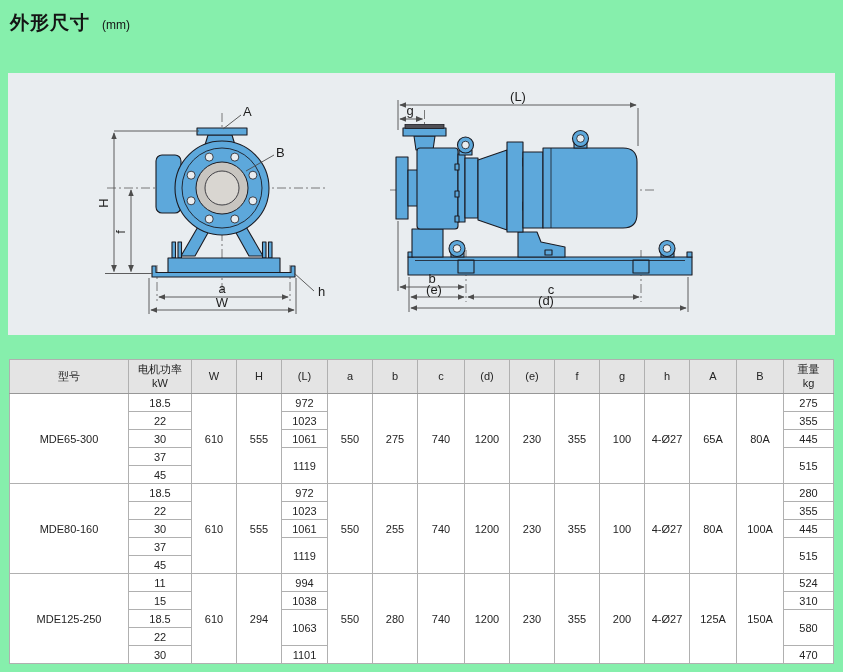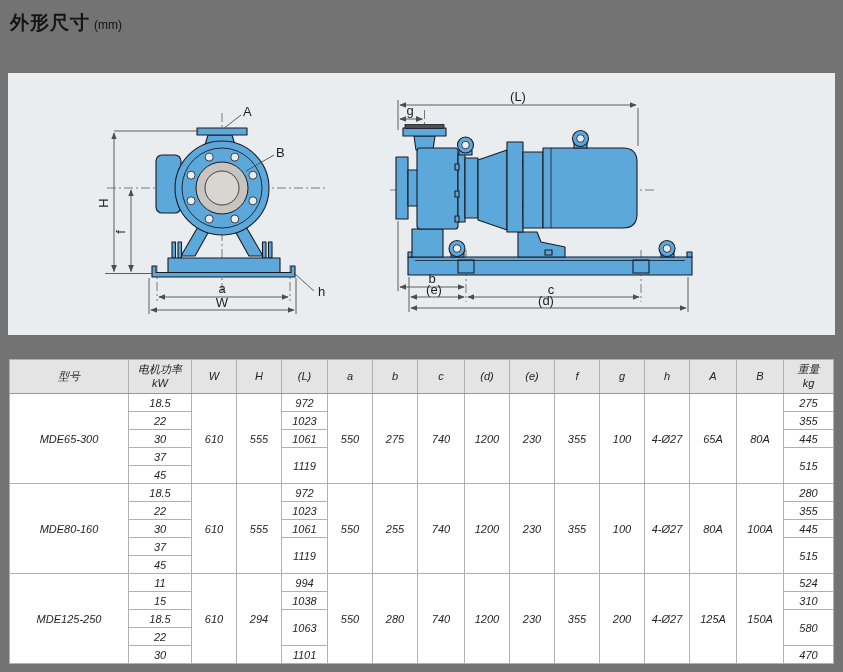--- a/index.html
+++ b/index.html
@@ -3,7 +3,7 @@
 <meta charset="utf-8">
 <style>
   html,body{margin:0;padding:0;background:#fff;}
-  .page{position:relative;width:843px;height:672px;background:#737373;overflow:hidden;
+  .page{position:relative;width:843px;height:672px;background:#86efac;overflow:hidden;
         font-family:"Liberation Sans",sans-serif;color:#222;}
   .title-row{position:absolute;left:10px;top:10px;display:flex;align-items:baseline;}
   .title-main{font-size:19px;font-weight:bold;color:#141414;letter-spacing:1px;}

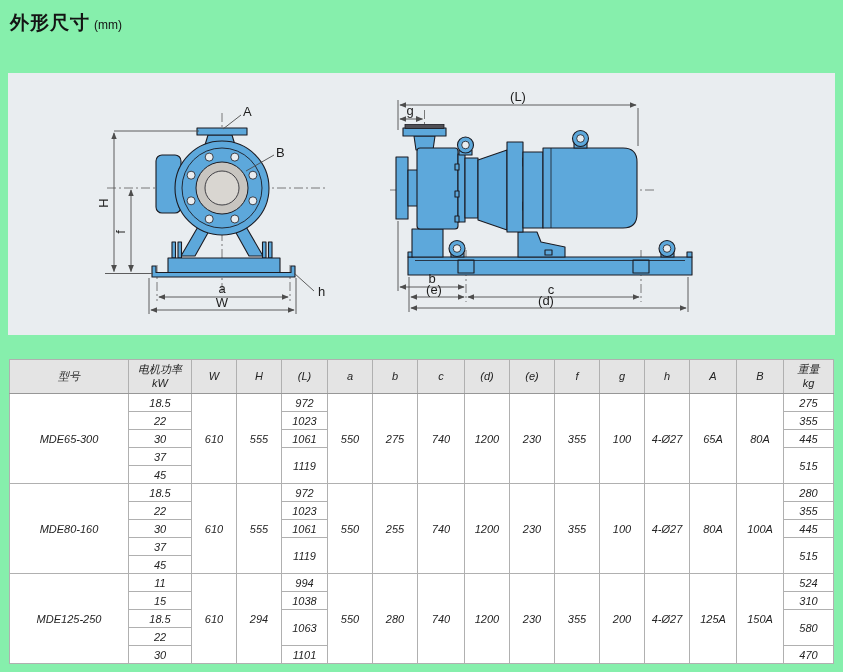--- a/index.html
+++ b/index.html
@@ -7,7 +7,7 @@
         font-family:"Liberation Sans",sans-serif;color:#222;}
   .title-row{position:absolute;left:10px;top:10px;display:flex;align-items:baseline;}
   .title-main{font-size:19px;font-weight:bold;color:#141414;letter-spacing:1px;}
-  .title-unit{font-size:12px;color:#141414;margin-left:4px;}
+  .title-unit{font-size:12px;color:#141414;margin-left:12px;}
   .diagram-panel{position:absolute;left:8px;top:73px;width:827px;height:262px;background:#e9edf0;}
   .diagram-panel svg{position:absolute;}
   svg text{font-family:"Liberation Sans",sans-serif;font-size:13px;fill:#1d1d1d;}

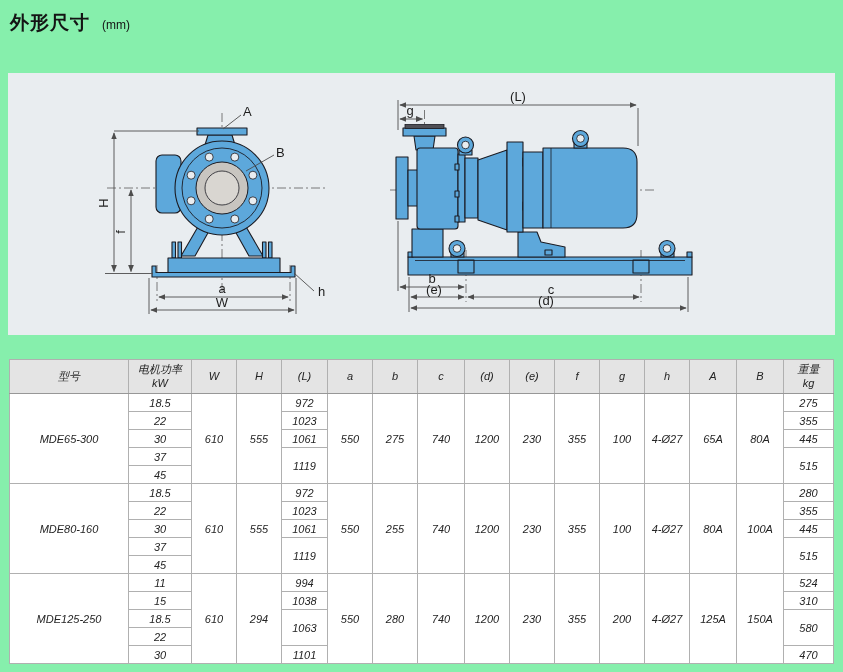--- a/index.html
+++ b/index.html
@@ -12,7 +12,7 @@
   .diagram-panel svg{position:absolute;}
   svg text{font-family:"Liberation Sans",sans-serif;font-size:13px;fill:#1d1d1d;}
   table.dim{position:absolute;left:9px;top:359px;border-collapse:collapse;table-layout:fixed;
-            width:824px;border:1.5px solid #848484;font-style:italic;}
+            width:824px;border:1.5px solid #848484;}
   table.dim th,table.dim td{border:1px solid #b0b0b0;text-align:center;vertical-align:middle;
             padding:0;font-size:11px;color:#242424;font-weight:normal;overflow:hidden;}
   table.dim thead th{background:#e4e4e4;height:33px;border-bottom:1px solid #979797;line-height:1.25;}

